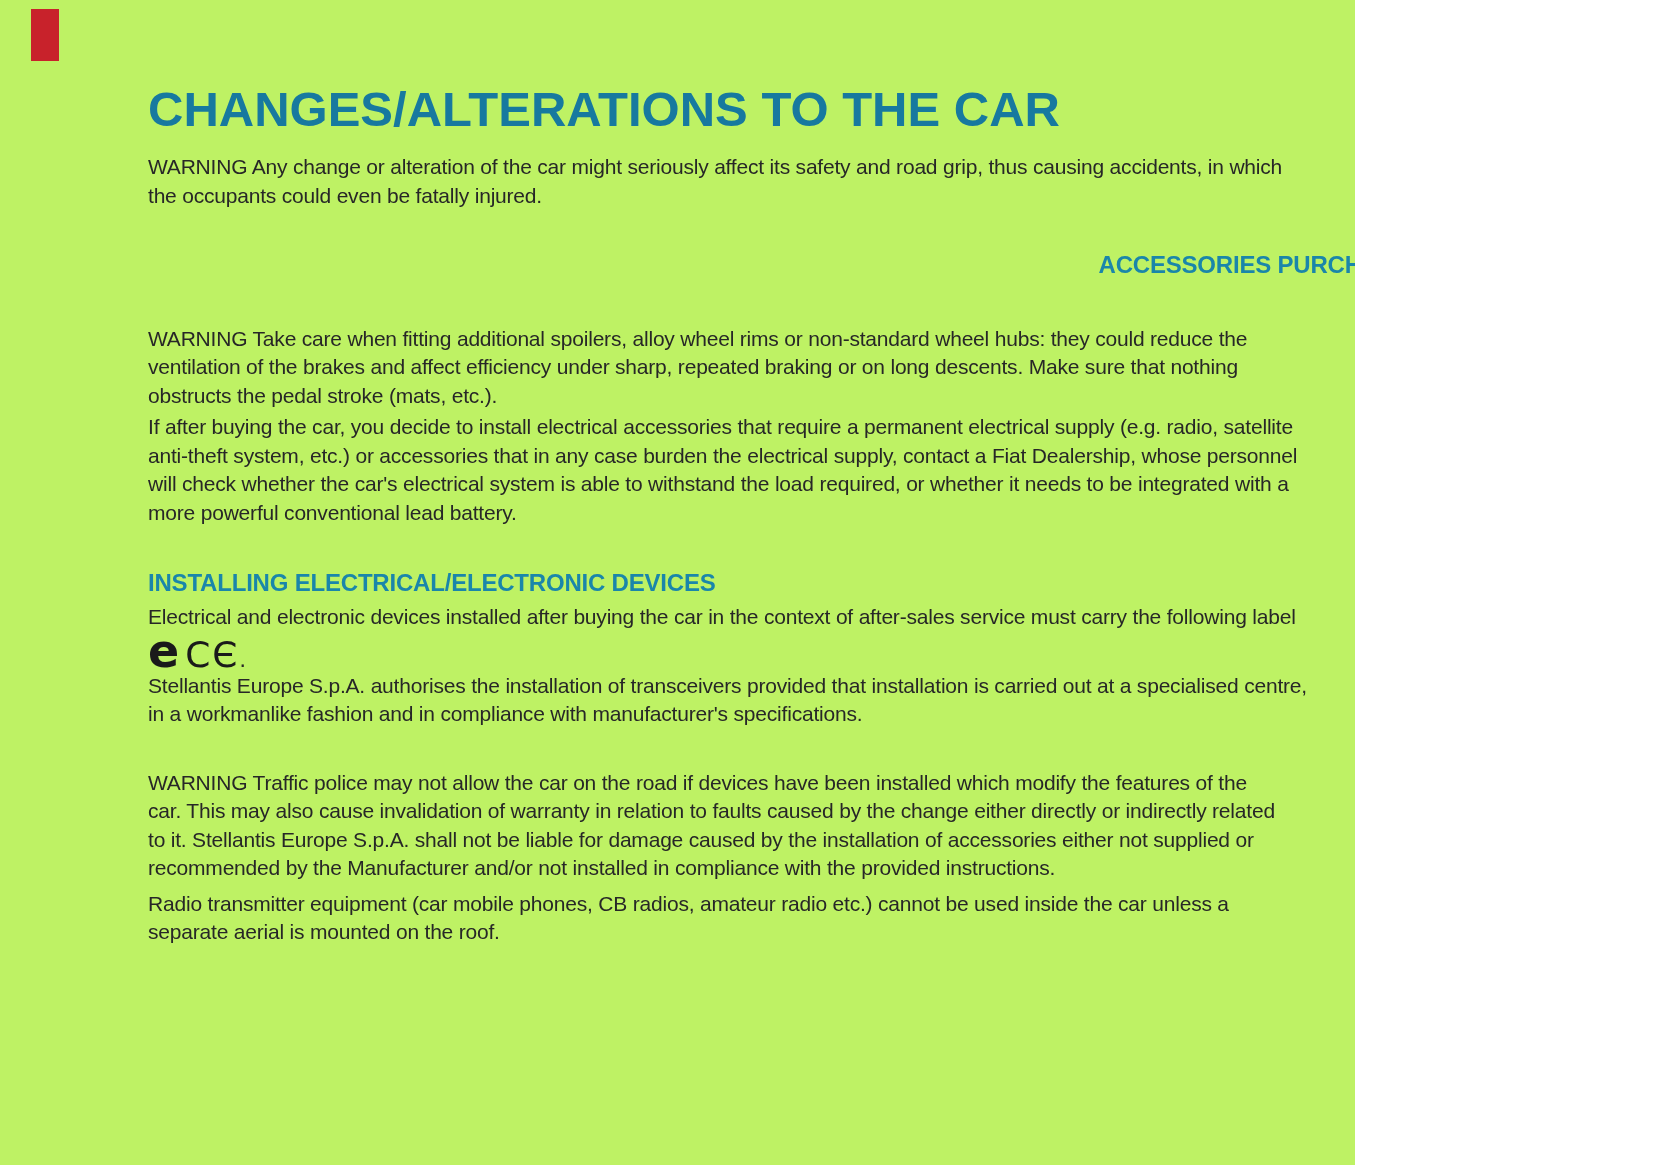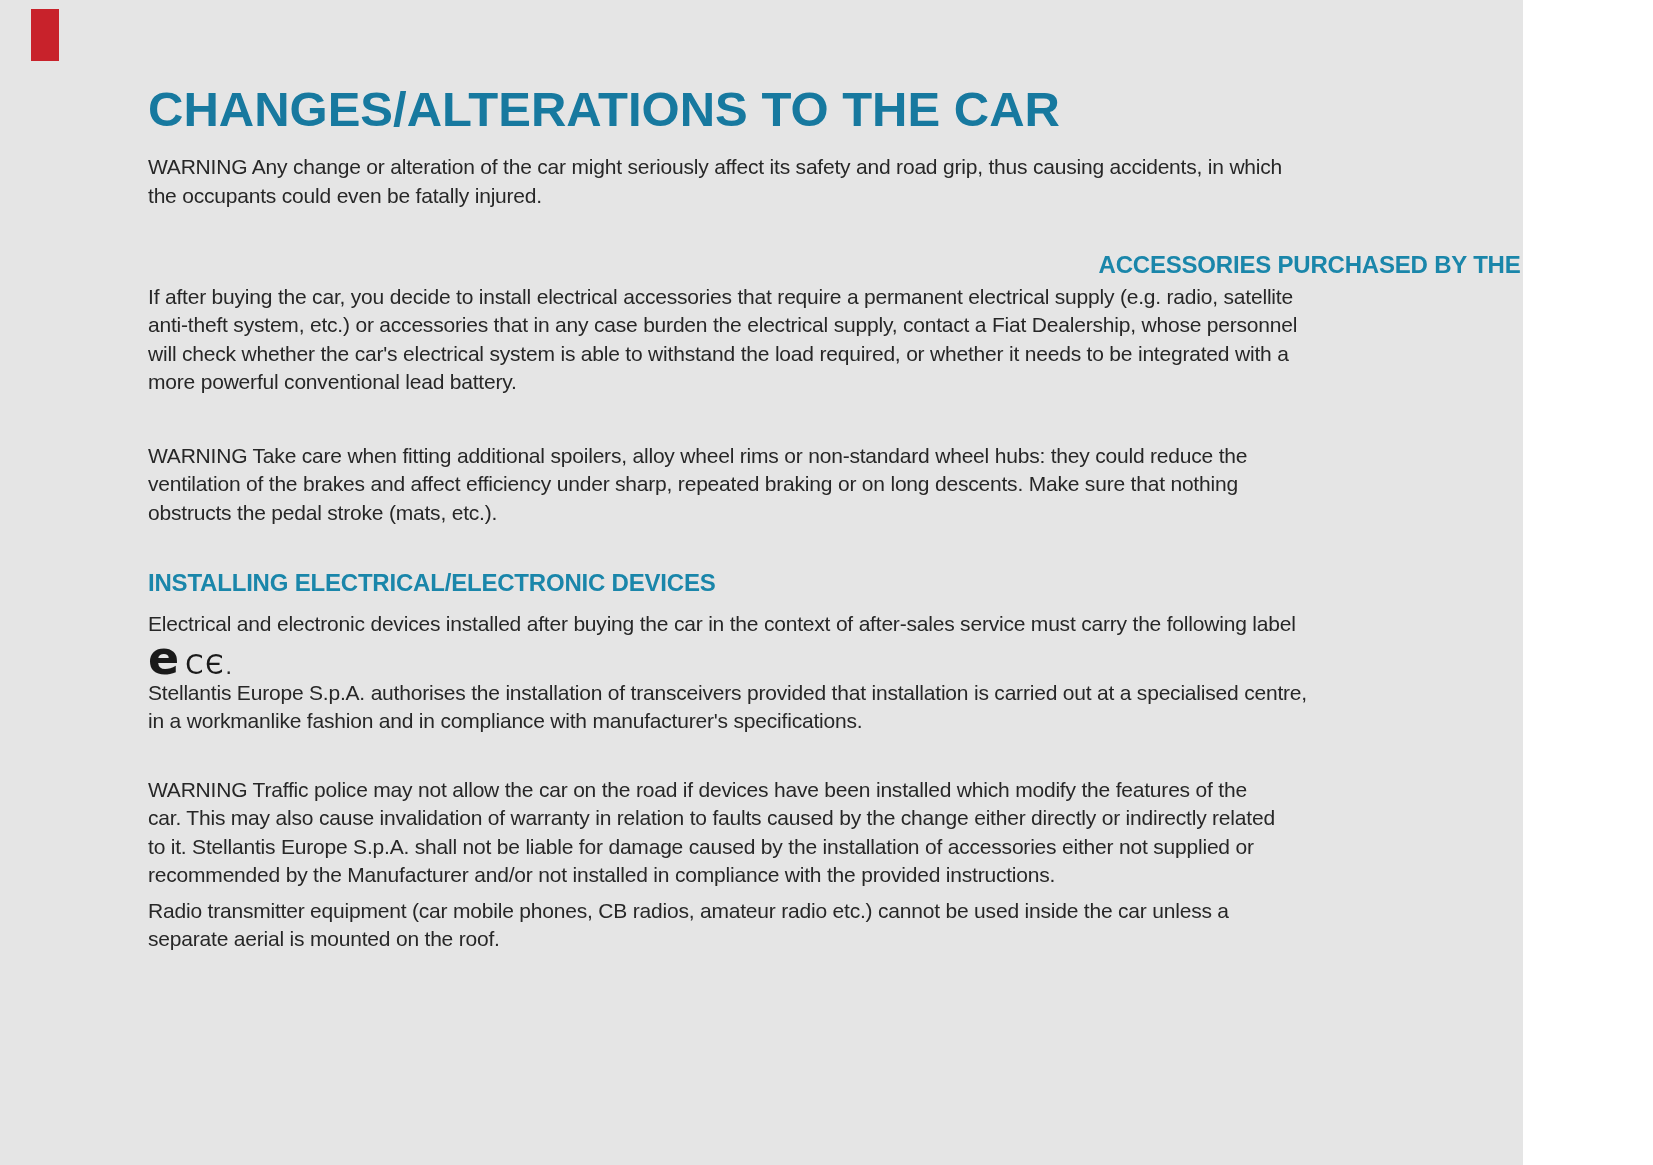--- a/index.html
+++ b/index.html
@@ -9,9 +9,9 @@
   }
   .page {
     position: relative;
-    width: 1523px;
+    width: 1355px;
     height: 1165px;
-    background: #e5e5e5;
+    background: #bef264;
     overflow: hidden;
     font-family: "Liberation Sans", sans-serif;
     color: #272727;

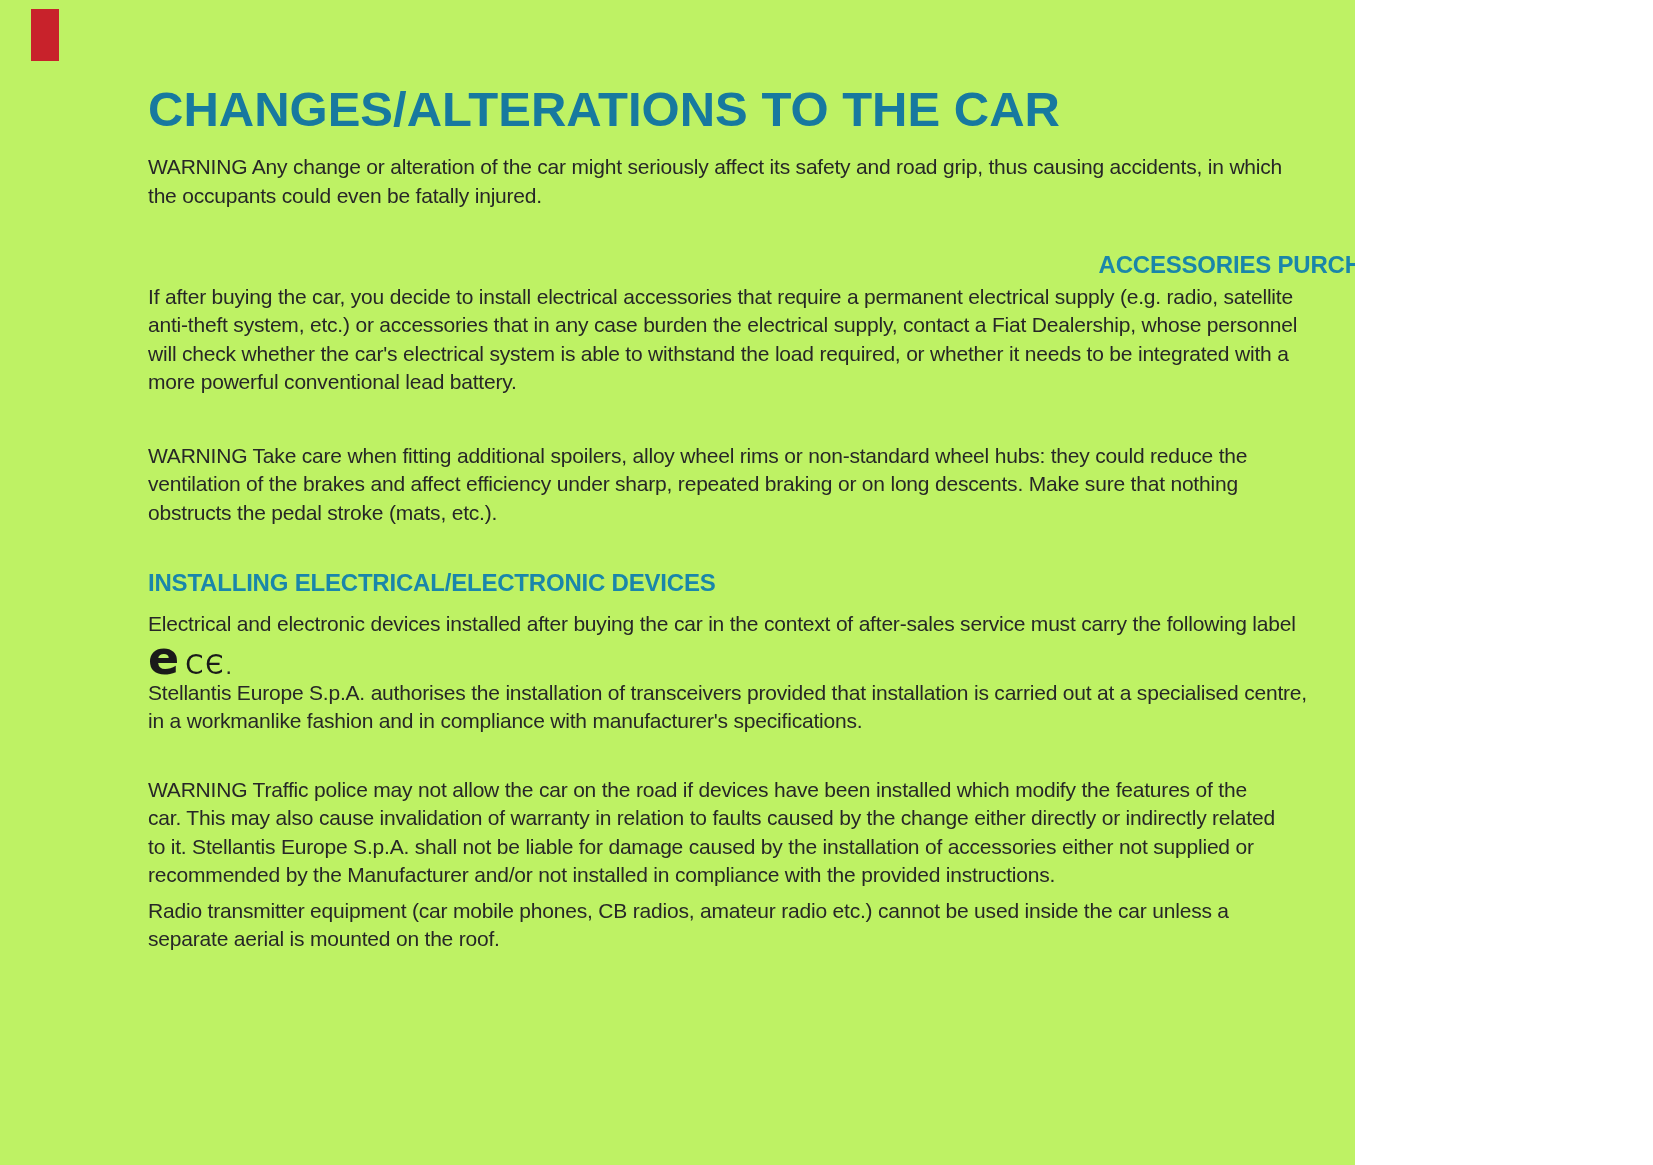--- a/index.html
+++ b/index.html
@@ -106,14 +106,14 @@
 
     <div class="subhead subhead-accessories">ACCESSORIES PURCHASED BY THE OWNER</div>
 
+    <div class="body-text para-spoilers">WARNING Take care when fitting additional spoilers, alloy wheel rims or non-standard wheel hubs: they could reduce the
+ventilation of the brakes and affect efficiency under sharp, repeated braking or on long descents. Make sure that nothing
+obstructs the pedal stroke (mats, etc.).</div>
+
     <div class="body-text para-accessories">If after buying the car, you decide to install electrical accessories that require a permanent electrical supply (e.g. radio, satellite
 anti-theft system, etc.) or accessories that in any case burden the electrical supply, contact a Fiat Dealership, whose personnel
 will check whether the car's electrical system is able to withstand the load required, or whether it needs to be integrated with a
 more powerful conventional lead battery.</div>
-
-    <div class="body-text para-spoilers">WARNING Take care when fitting additional spoilers, alloy wheel rims or non-standard wheel hubs: they could reduce the
-ventilation of the brakes and affect efficiency under sharp, repeated braking or on long descents. Make sure that nothing
-obstructs the pedal stroke (mats, etc.).</div>
 
     <div class="subhead subhead-devices">INSTALLING ELECTRICAL/ELECTRONIC DEVICES</div>
 

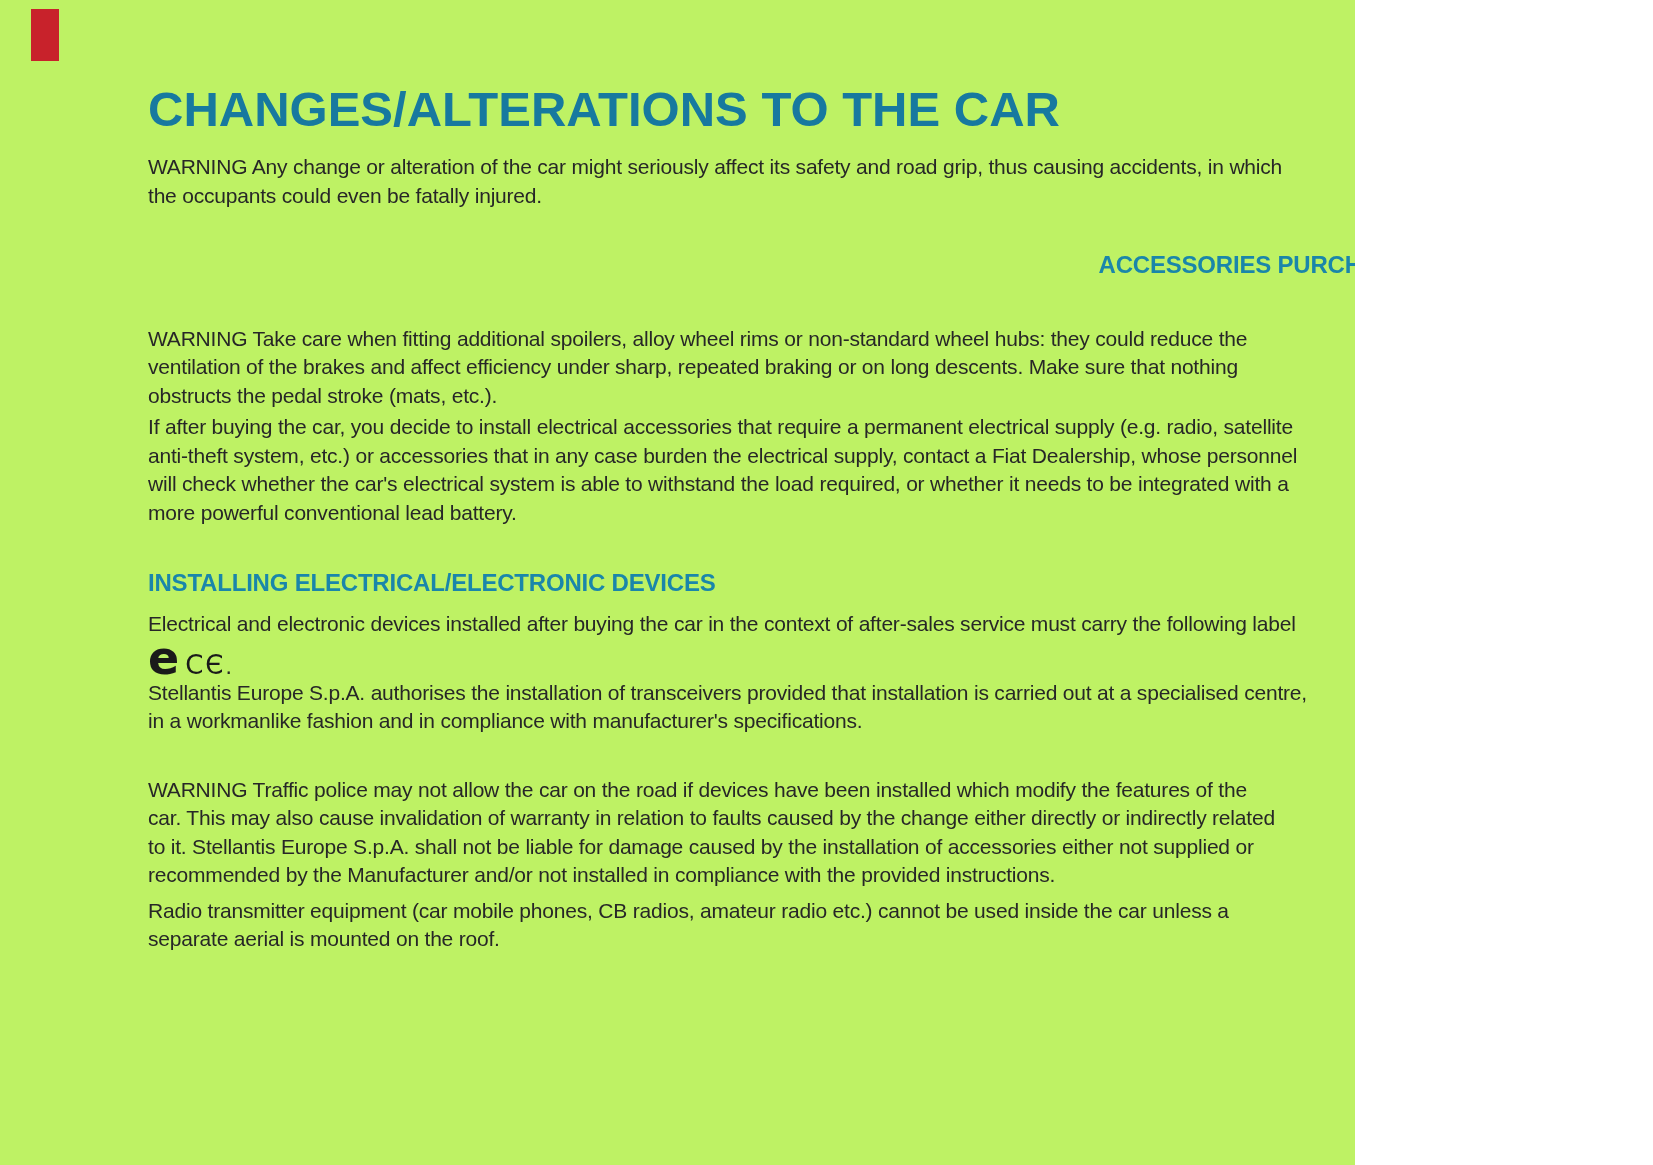--- a/index.html
+++ b/index.html
@@ -58,7 +58,7 @@
   .para-accessories   { margin-top: 3px; }
   .para-spoilers      { margin-top: 45px; }
   .subhead-devices    { margin-top: 42px; }
-  .para-devices-intro { margin-top: 12px; }
+  .para-devices-intro { margin-top: 5px; }
   .symbols-row {
     height: 38px;
     display: flex;

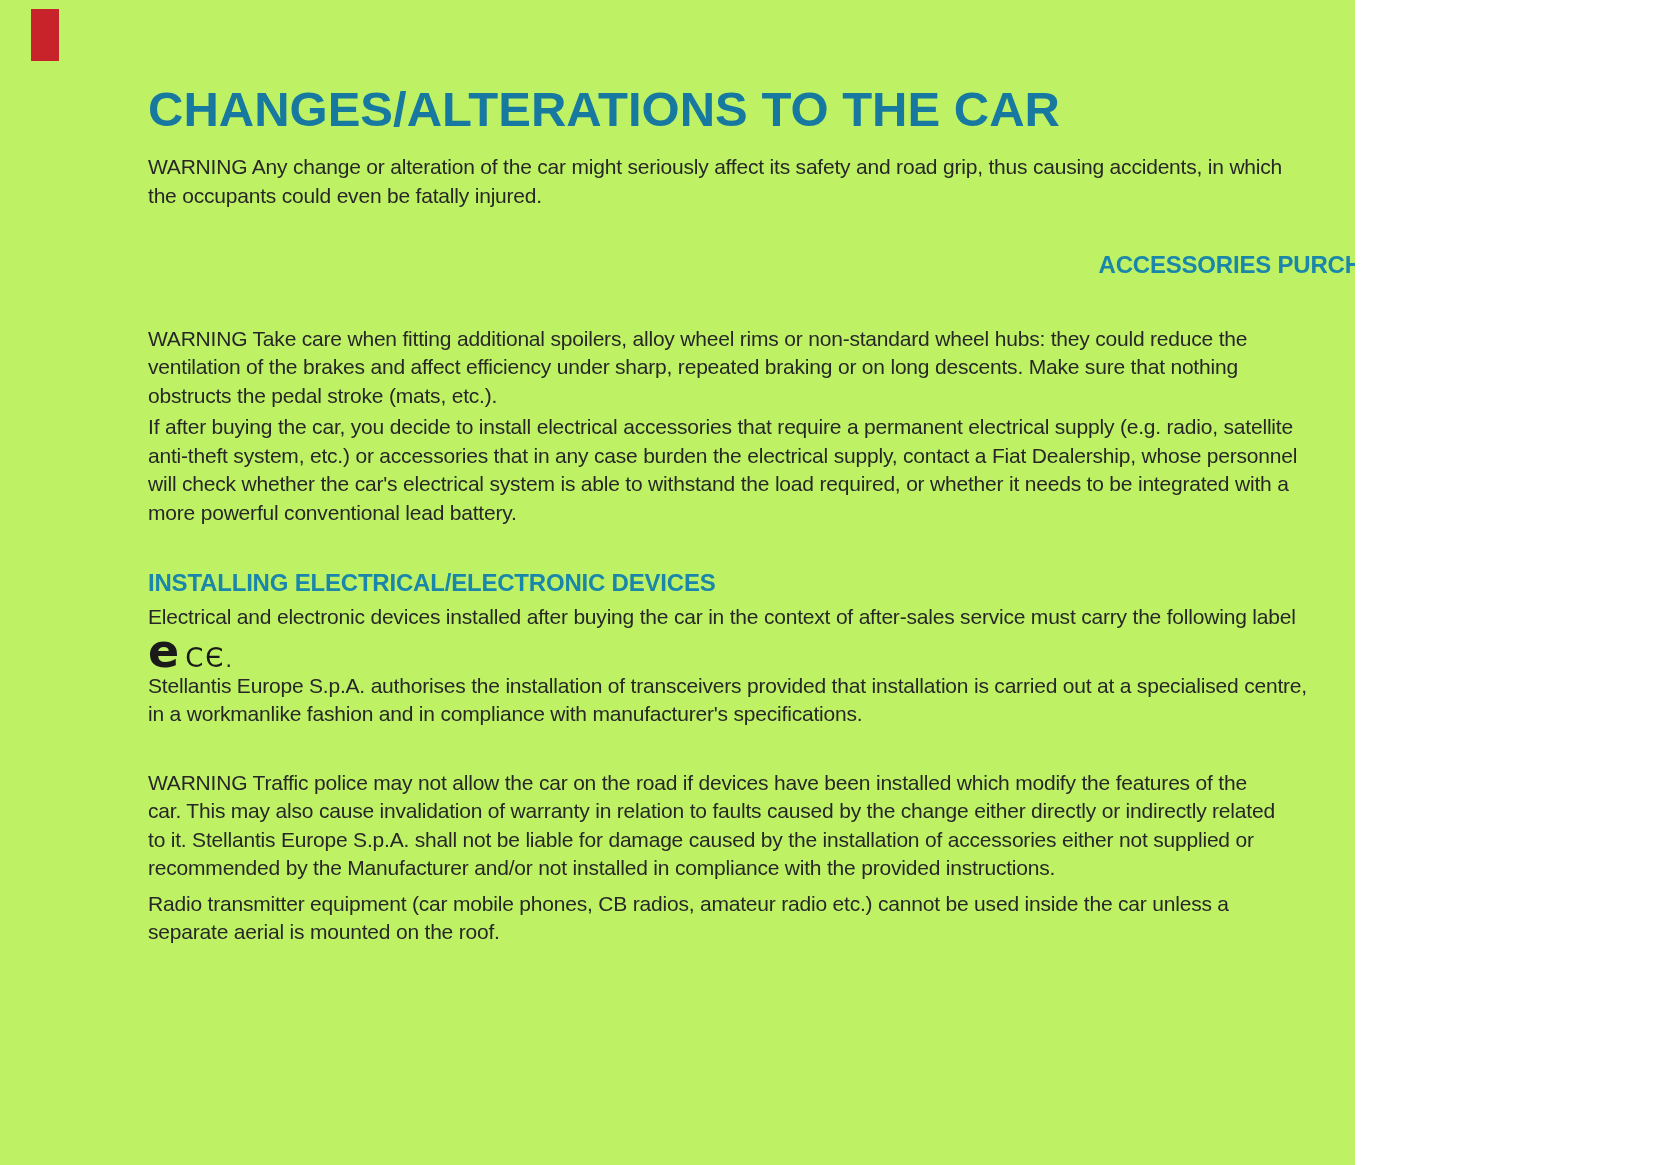--- a/index.html
+++ b/index.html
@@ -74,7 +74,7 @@
   }
   .ce-mark {
     font-family: "DejaVu Sans", sans-serif;
-    font-size: 26px;
+    font-size: 36px;
     line-height: 38px;
     font-weight: 400;
     letter-spacing: 2px;

